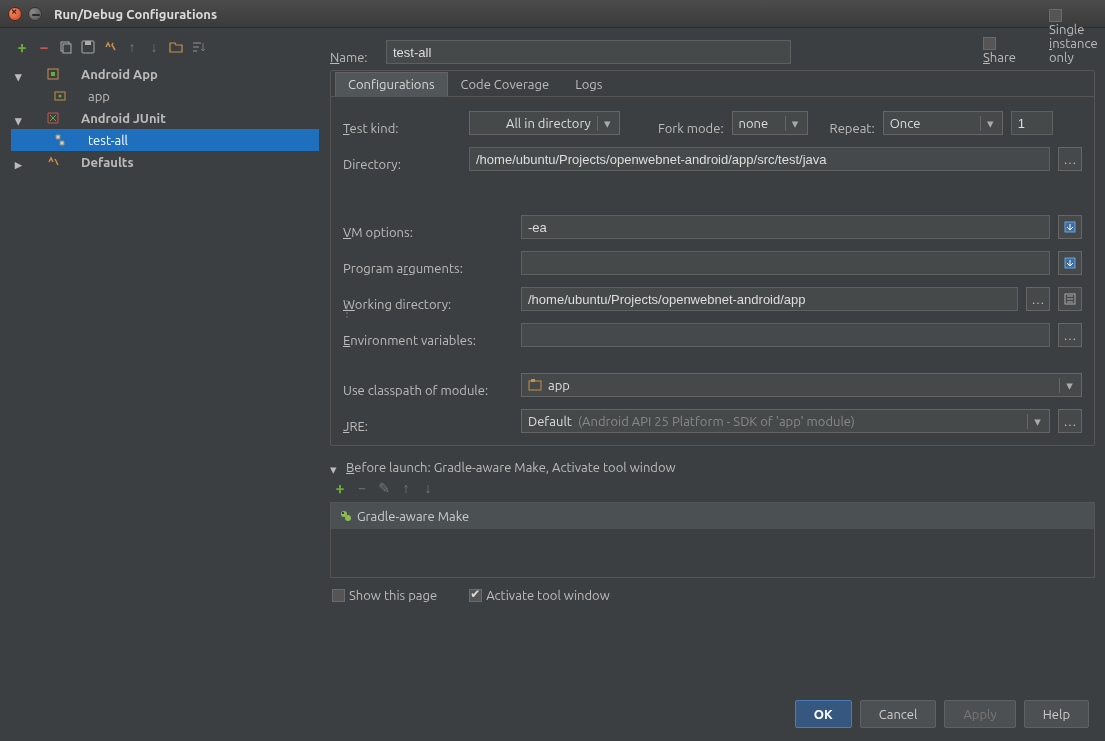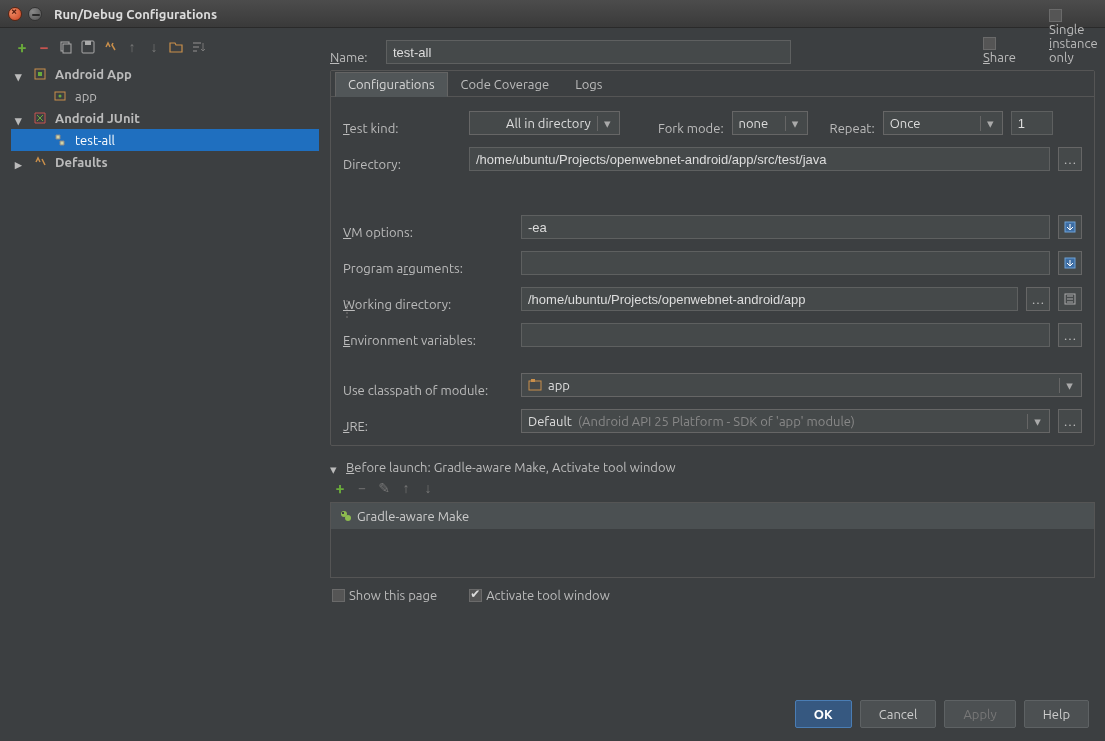--- a/index.html
+++ b/index.html
@@ -20,7 +20,7 @@
   .tb-icon.green{color:#6aab3b; font-weight:bold; font-size:16px;}
   .tb-icon.red{color:#c75450; font-weight:bold; font-size:16px;}
   .tree { flex:1; background:#3c3f41; border:1px solid transparent; overflow:auto; padding-top:2px;}
-  .tree-row { height:22px; display:flex; align-items:center; padding-left:4px; gap:8px; white-space:nowrap;}
+  .tree-row { height:22px; display:flex; align-items:center; padding-left:4px; gap:21px; white-space:nowrap;}
   .tree-row.selected{background:#1f6fbf; color:#fff;}
   .tree-row.bold{font-weight:bold;}
   .expander { width:10px; height:10px; color:#bbb;}

